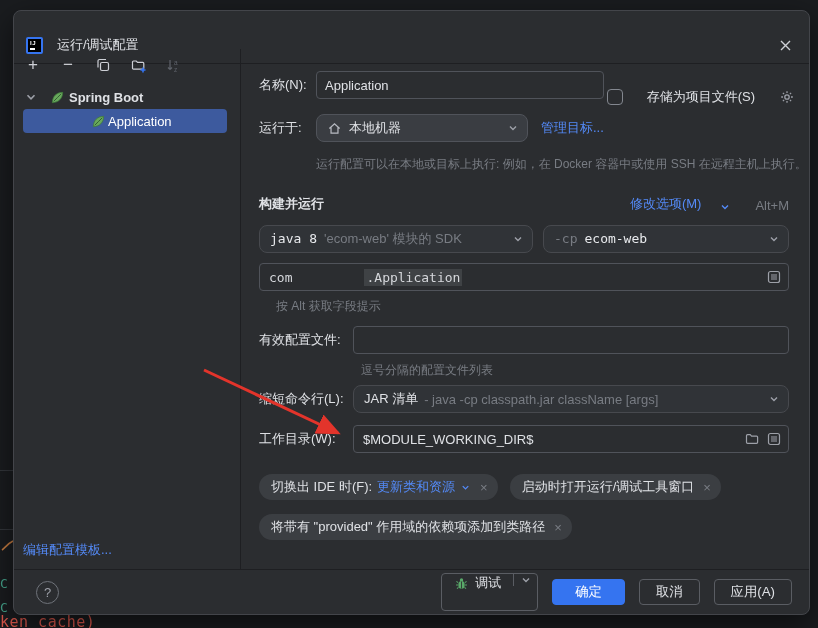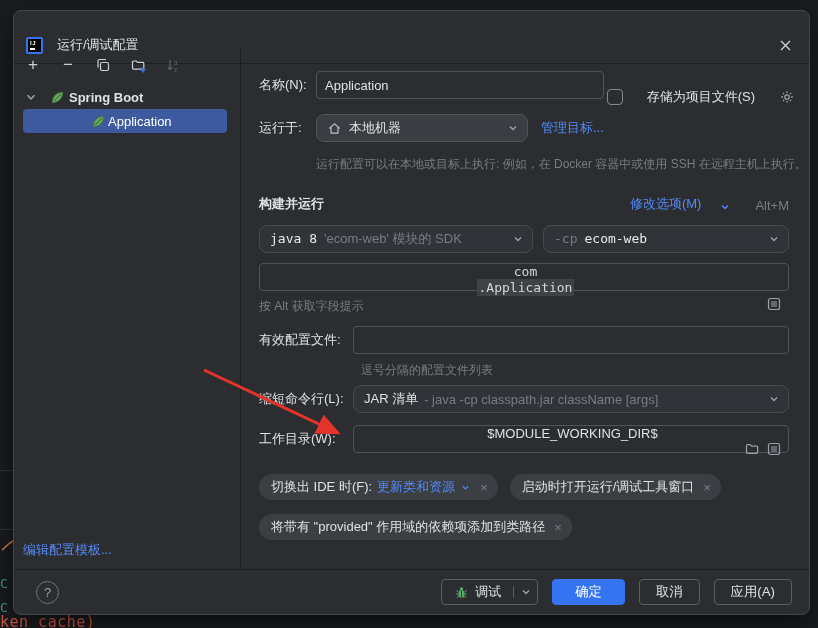--- a/index.html
+++ b/index.html
@@ -62,7 +62,7 @@
   .combo.dark { background:#303337; border-color:#47494e; }
   .combo .chev { margin-left:auto; }
   .fieldbox { display:flex; align-items:center; height:28px; border:1px solid #50535a; border-radius:4px;
-    background:#2b2d30; padding:0 6px 0 9px;flex-direction:column; }
+    background:#2b2d30; padding:0 6px 0 9px; }
   .fieldbox .tail-icons { margin-left:auto; display:flex; align-items:center; gap:6px; }
 
   .link { color:#548af7; }

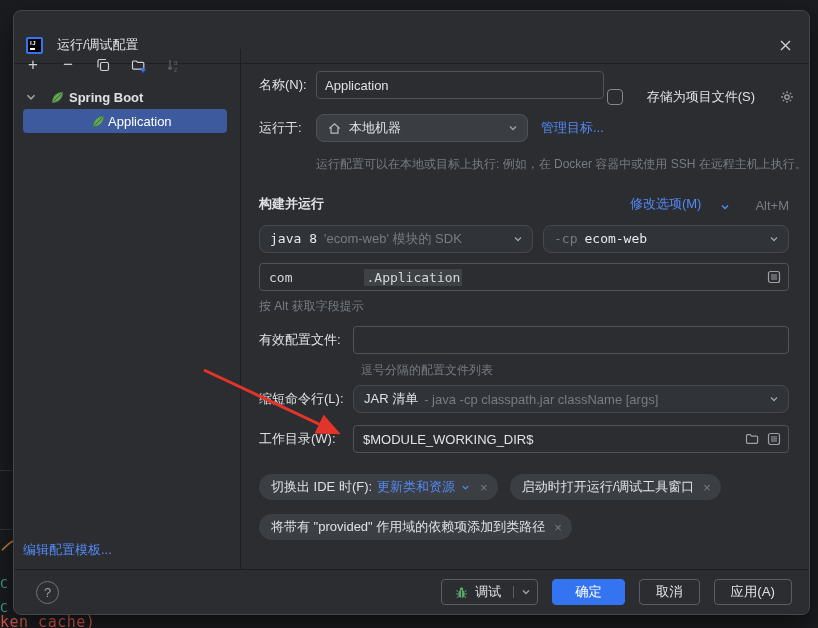--- a/index.html
+++ b/index.html
@@ -242,7 +242,7 @@
         </span>
       </div>
     </div>
-    <div class="hint" style="left:17px; top:249px">按 Alt 获取字段提示</div>
+    <div class="hint" style="left:34px; top:249px">按 Alt 获取字段提示</div>
 
     <div class="row" style="left:17px; top:277px; right:20px; height:28px">
       <span class="lbl" style="width:94px">有效配置文件:</span>

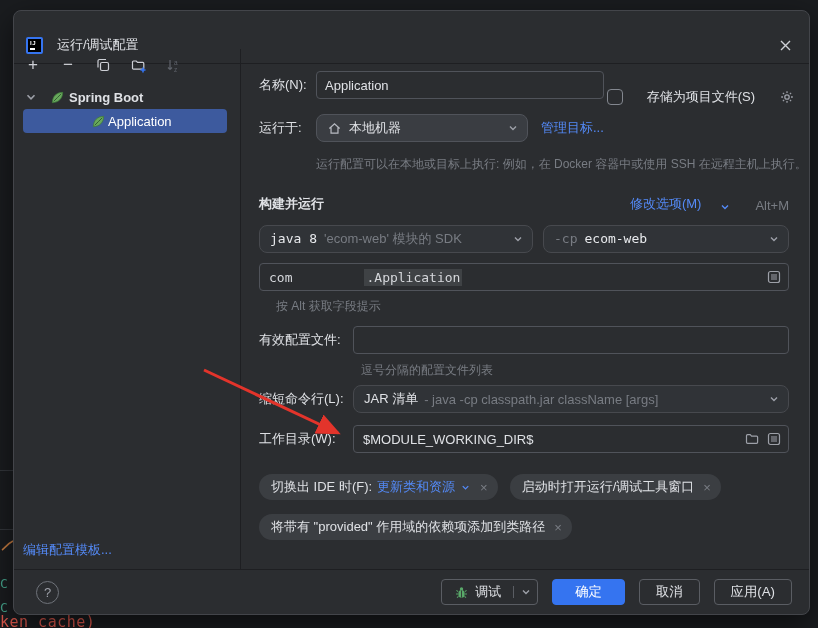--- a/index.html
+++ b/index.html
@@ -85,7 +85,7 @@
   .btn { height:26px; display:flex; align-items:center; justify-content:center;
     border:1px solid #5a5d63; border-radius:4px; padding:0 16px; color:#dfe1e5; background:transparent; }
   .btn.primary { background:#3574f0; border-color:#3574f0; color:#fff; padding:0 22px; }
-  .split-btn { display:flex; align-items:center; border:1px solid #5a5d63; border-radius:4px; height:26px; }
+  .split-btn { display:flex; align-items:flex-start; border:1px solid #5a5d63; border-radius:4px; height:38px; }
   .split-main { display:flex; align-items:center; gap:6px; padding:0 12px; }
   .split-arrow { display:flex; align-items:center; justify-content:center; width:24px; border-left:1px solid #5a5d63; }
 

